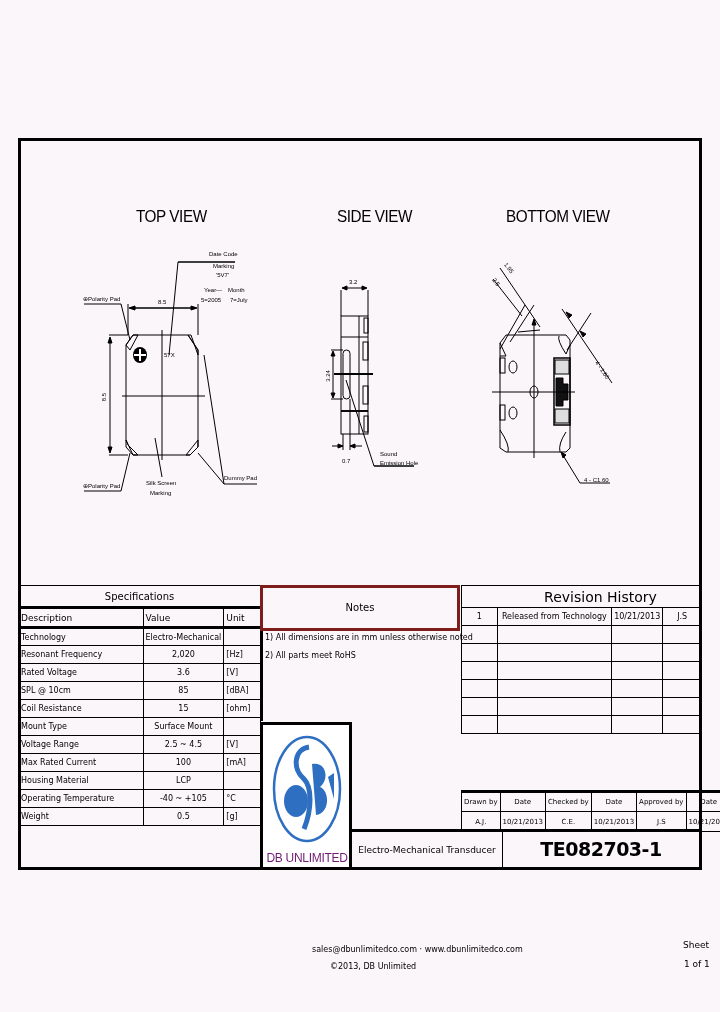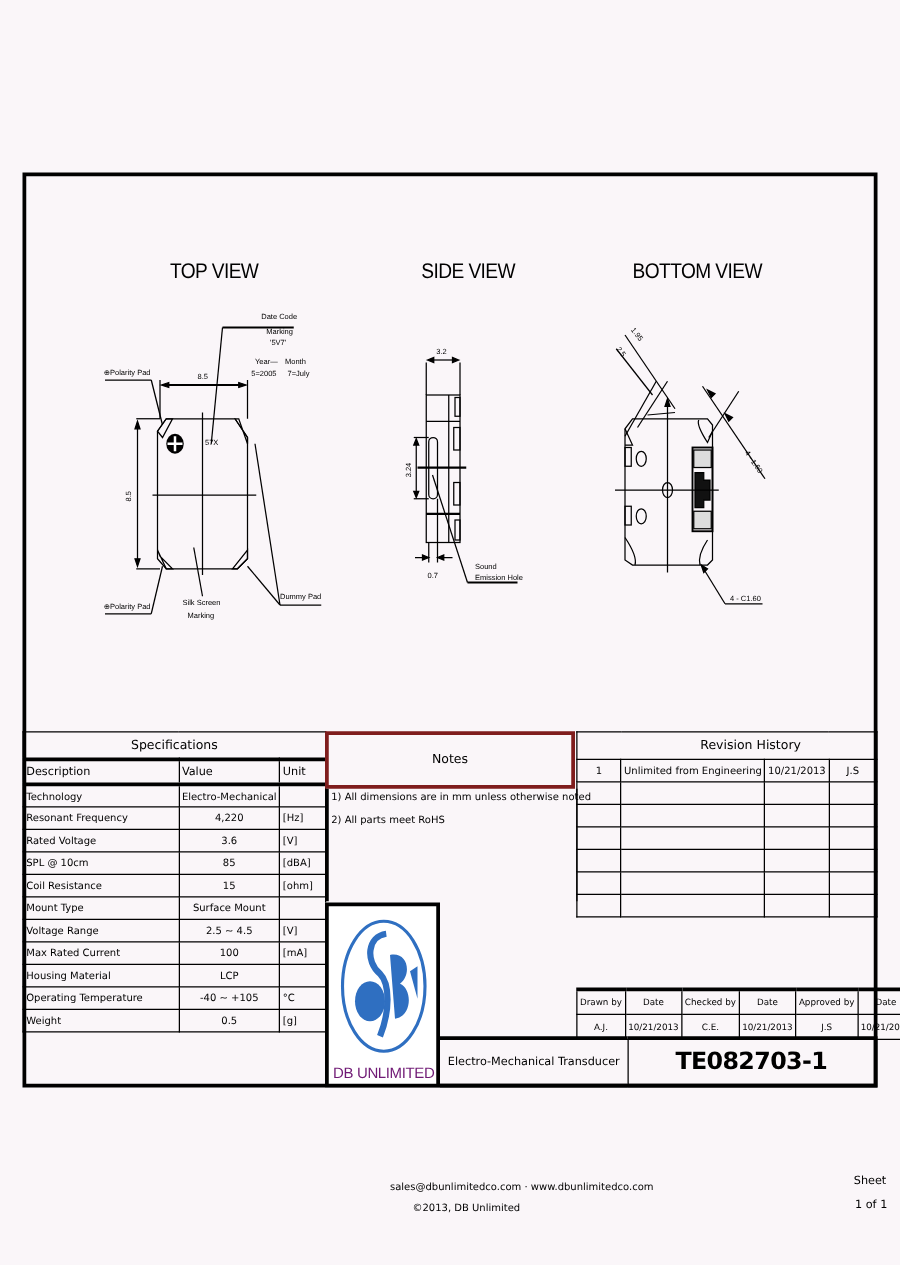--- a/index.html
+++ b/index.html
@@ -16,7 +16,7 @@
   .spec td.v { text-align:center; }
   .rev { left:461px; top:585px; width:241px; }
   .rev td { text-align:center; }
-  .rev td.hd { font-size:10px; height:22px;padding-left:40px; }
+  .rev td.hd { font-size:14px; height:22px;padding-left:40px; }
   .rev td.ch { font-size:9px; height:20px; border-bottom-width:3px; }
 
   .notes-box { position:absolute; left:260px; top:585px; width:200px; height:46px; border:3px solid #7f1d1d; box-sizing:border-box; text-align:center; font-family:"DejaVu Sans", sans-serif; font-size:10px; line-height:40px; }

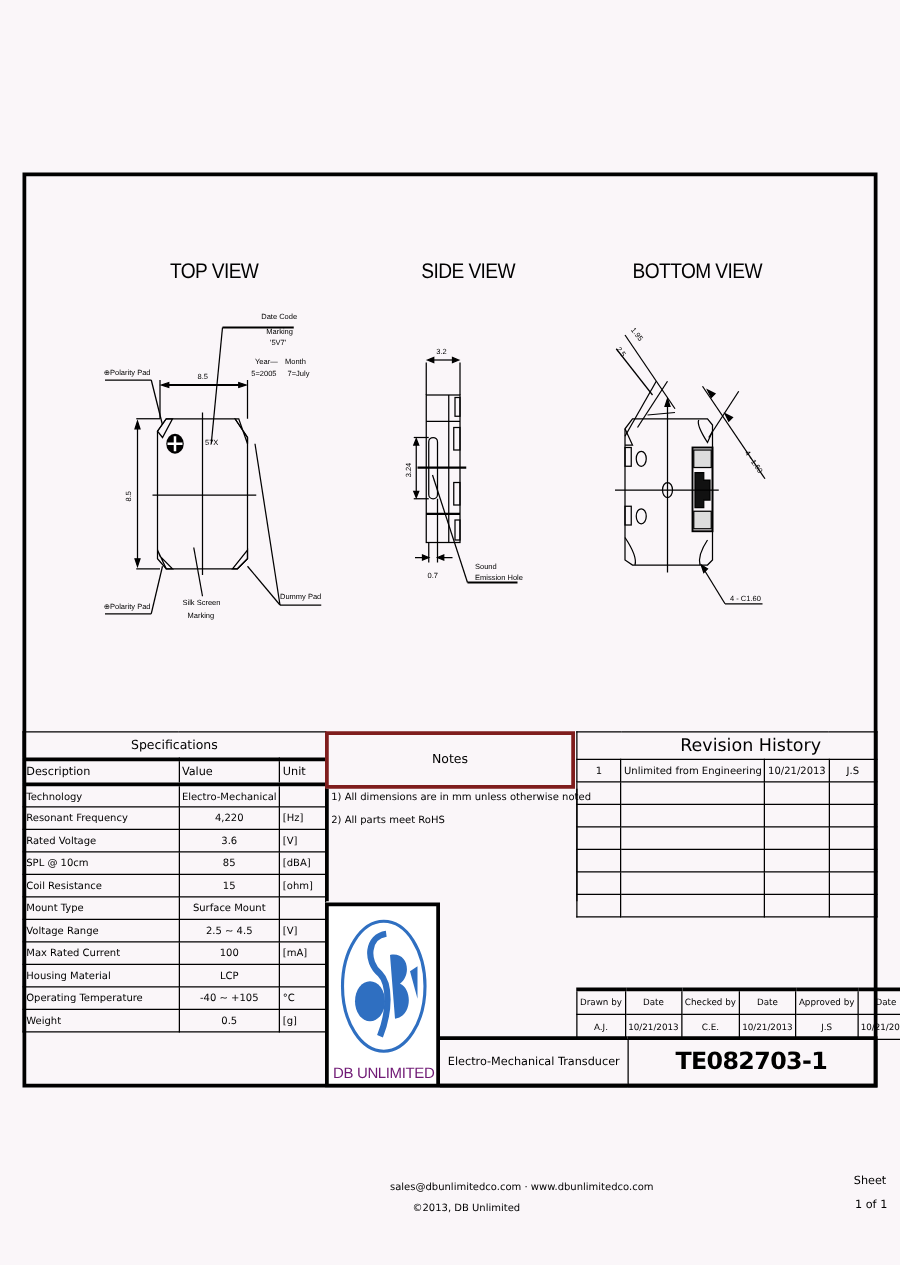--- a/index.html
+++ b/index.html
@@ -275,7 +275,7 @@
       </tr>
   <tr>
     <td>1</td>
-    <td>Unlimited from Engineering</td>
+    <td>Released from Technology</td>
     <td>10/21/2013</td>
     <td>J.S</td>
   </tr>

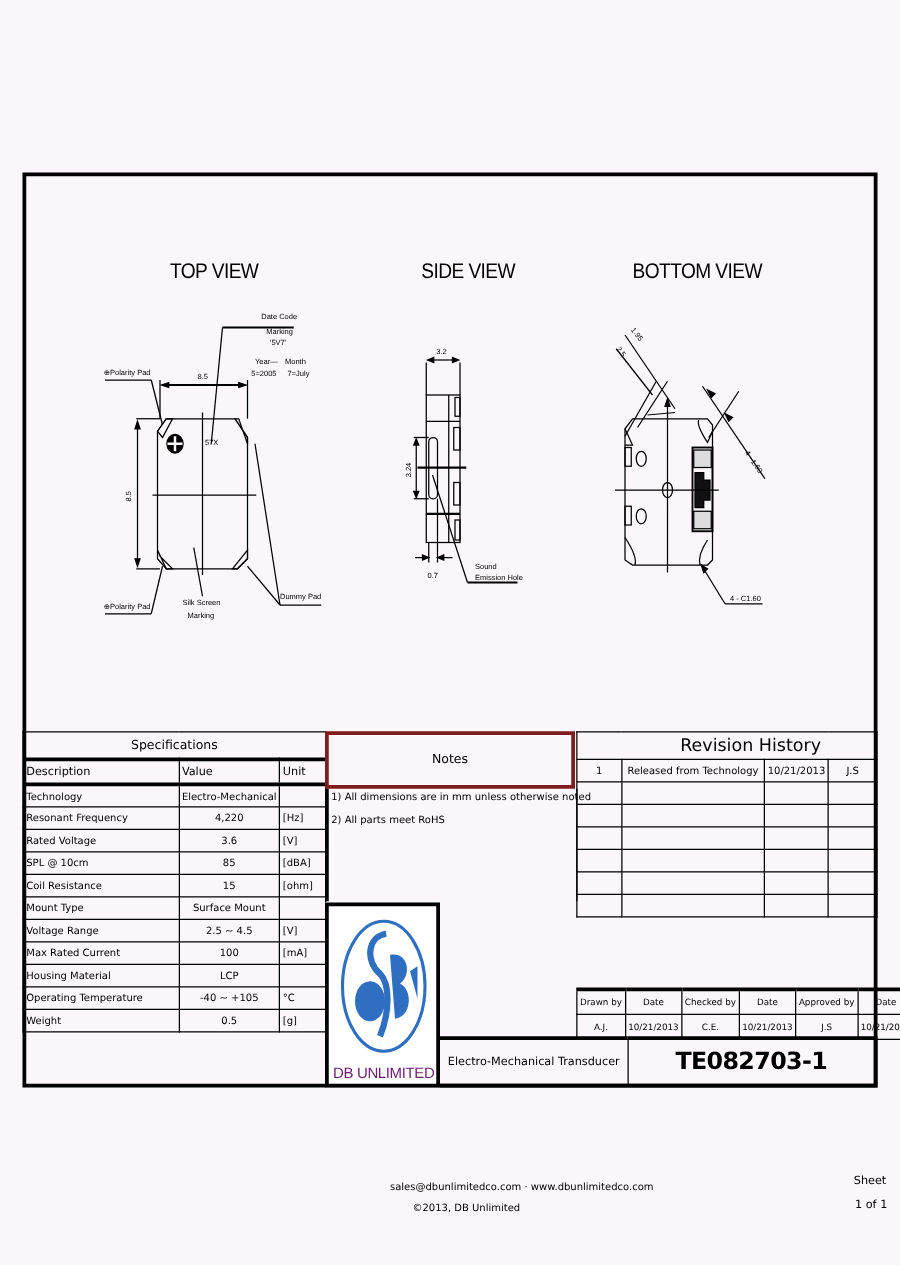--- a/index.html
+++ b/index.html
@@ -194,7 +194,7 @@
       </tr>
   <tr>
         <td>Resonant Frequency</td>
-        <td class="v">4,220</td>
+        <td class="v">2,020</td>
         <td>[Hz]</td>
       </tr>
   <tr>

